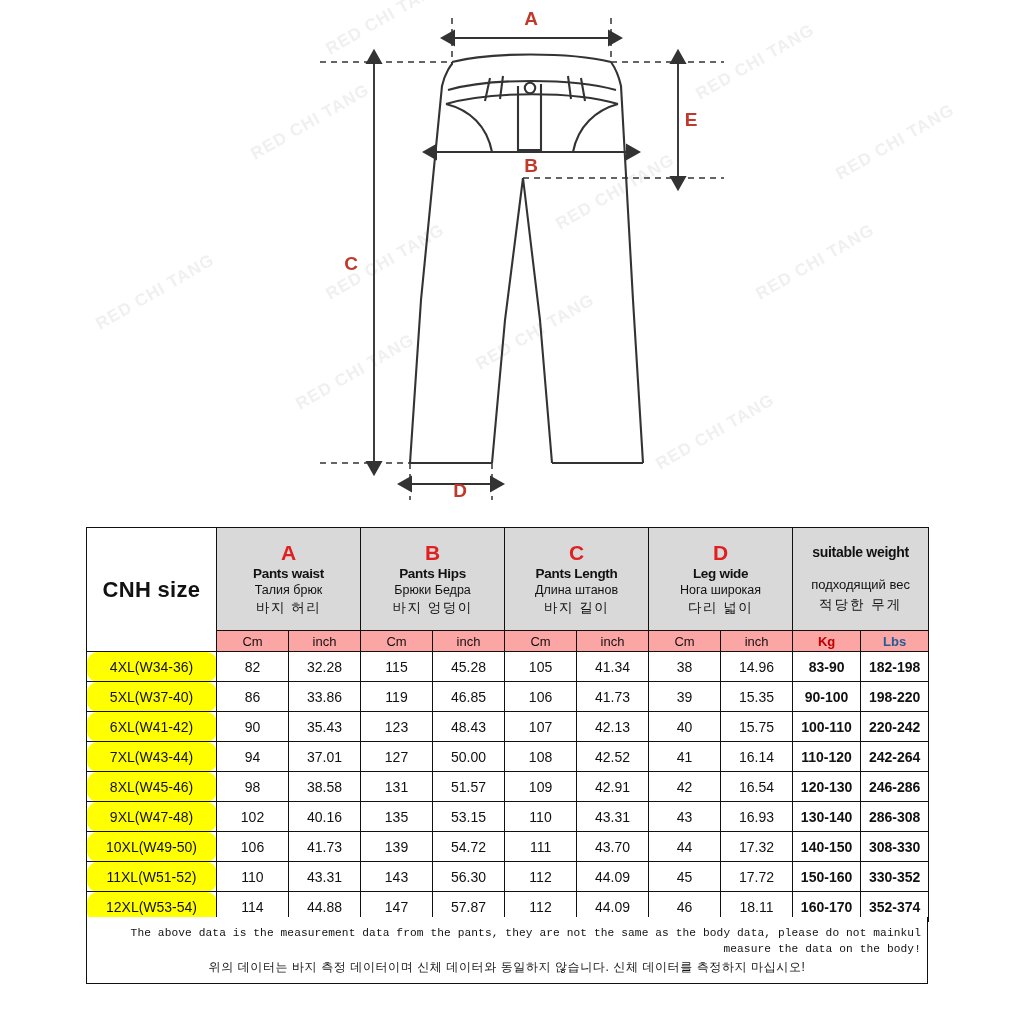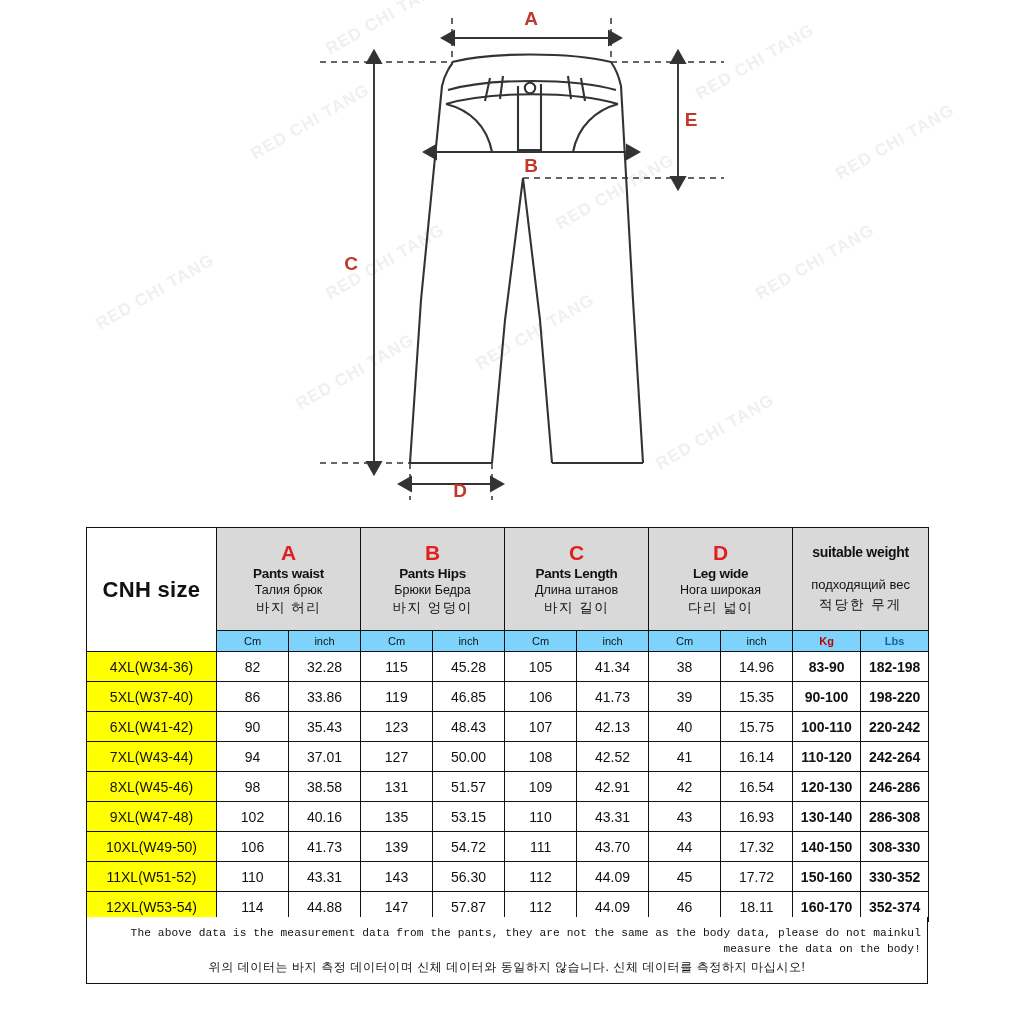--- a/index.html
+++ b/index.html
@@ -123,8 +123,8 @@
   
   .unit {
     height: 20px;
-    font-size: 11px;
-    background: #7dd3fc;
+    font-size: 13px;
+    background: #fca5a5;
   }
   .unit.kg { color: #c00000; font-weight: bold; }
   .unit.lbs { color: #1f5c99; font-weight: bold; }

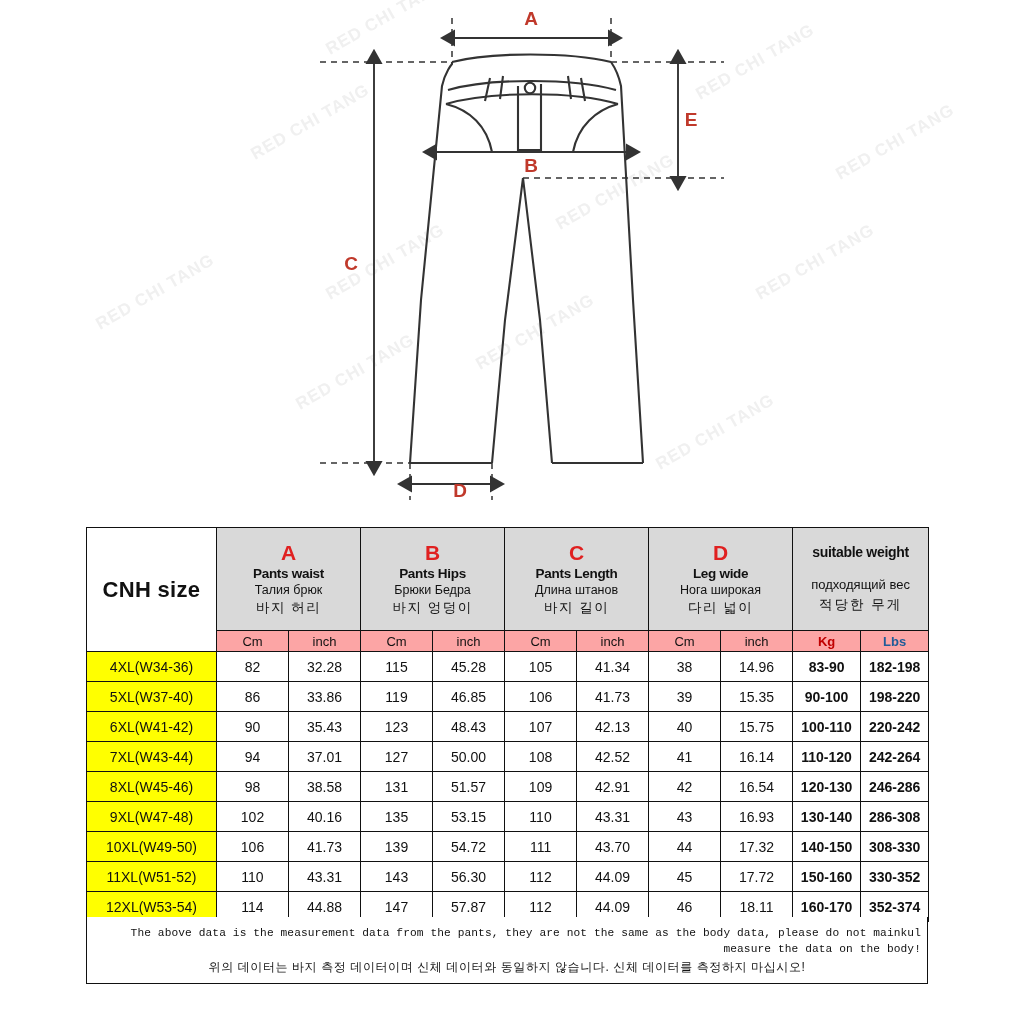--- a/index.html
+++ b/index.html
@@ -137,6 +137,7 @@
   td.sizecell {
     background: #ffff00;
     font-size: 13.5px;
+    border-radius: 11px;
   }
   td.kgcell {
     color: #c00000;

